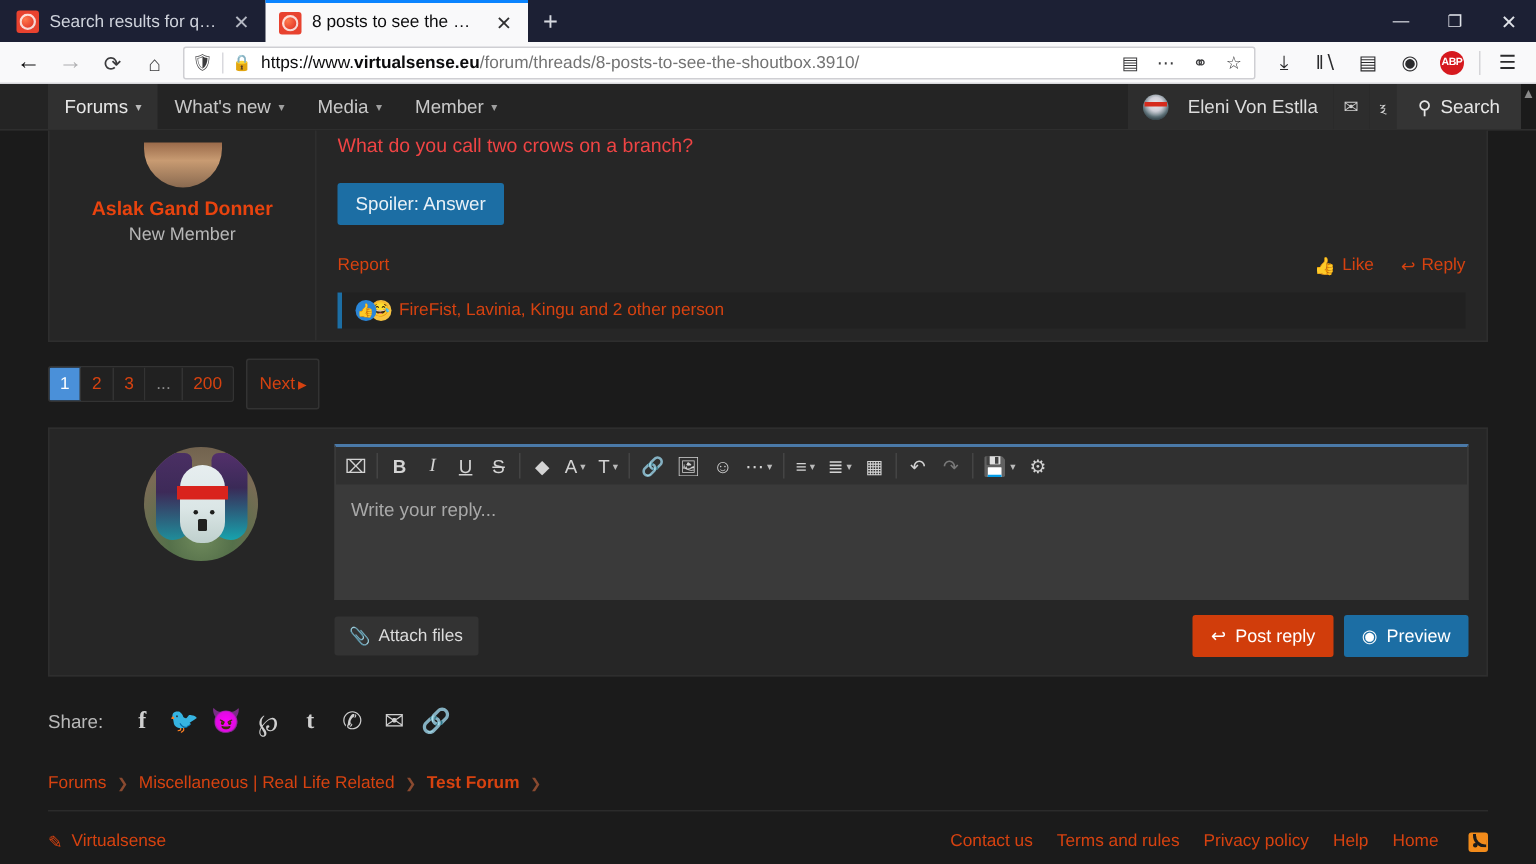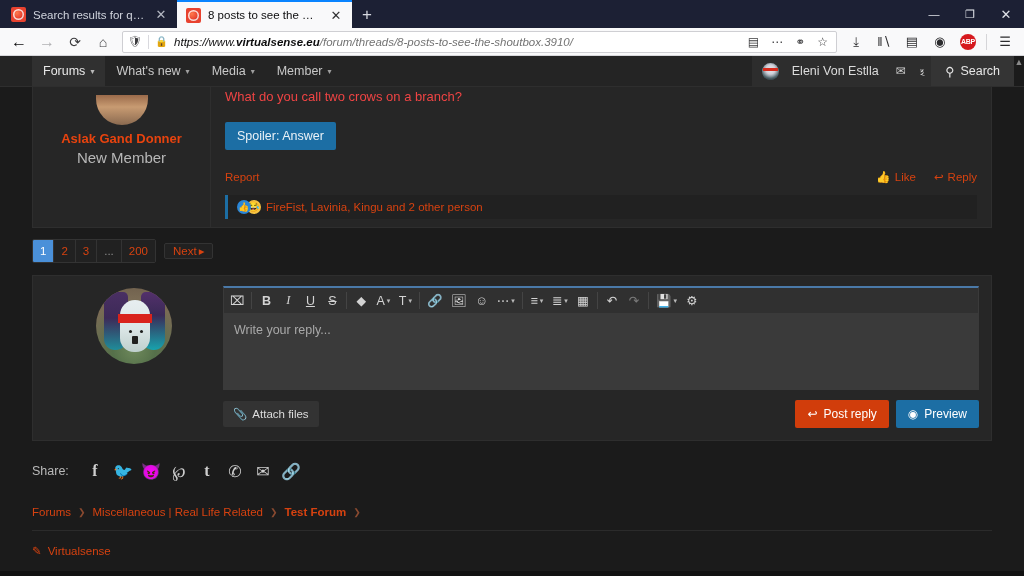--- a/index.html
+++ b/index.html
@@ -77,7 +77,7 @@
   .urlbar .shield { color: #3b3b3d; font-size: 11px; }
   .urlbar .divider { width:1px; height:14px; background:#d9d9de; }
   .urlbar .lock { color: #2b2b2d; font-size: 10.5px; }
-  .urlbar .urltext { flex: 1 1 auto; white-space: nowrap; overflow: hidden; font-style: italic; }
+  .urlbar .urltext { flex: 1 1 auto; white-space: nowrap; overflow: hidden; }
   .urlbar .urltext b { color: #0c0c0d; font-weight: 700; }
   .urlbar .urltext .host-pre { color: #0c0c0d; }
   .urlbar .reader, .urlbar .dots, .urlbar .pocket, .urlbar .star {

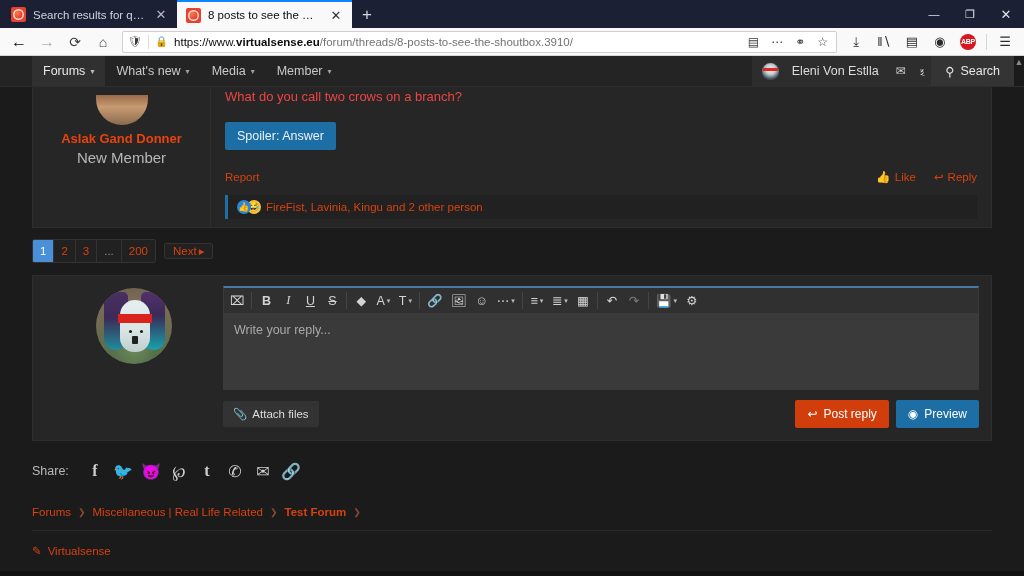--- a/index.html
+++ b/index.html
@@ -158,7 +158,7 @@
   .username {
     color: #e8430e; font-size: 13px; font-weight: 700; margin-bottom: 3px;
   }
-  .usertitle { color: #b7b7b7; font-size: 15px; }
+  .usertitle { color: #b7b7b7; font-size: 12px; }
 
   .post-main { flex: 1 1 auto; padding: 0 14px 8px; position: relative; }
   .post-text {

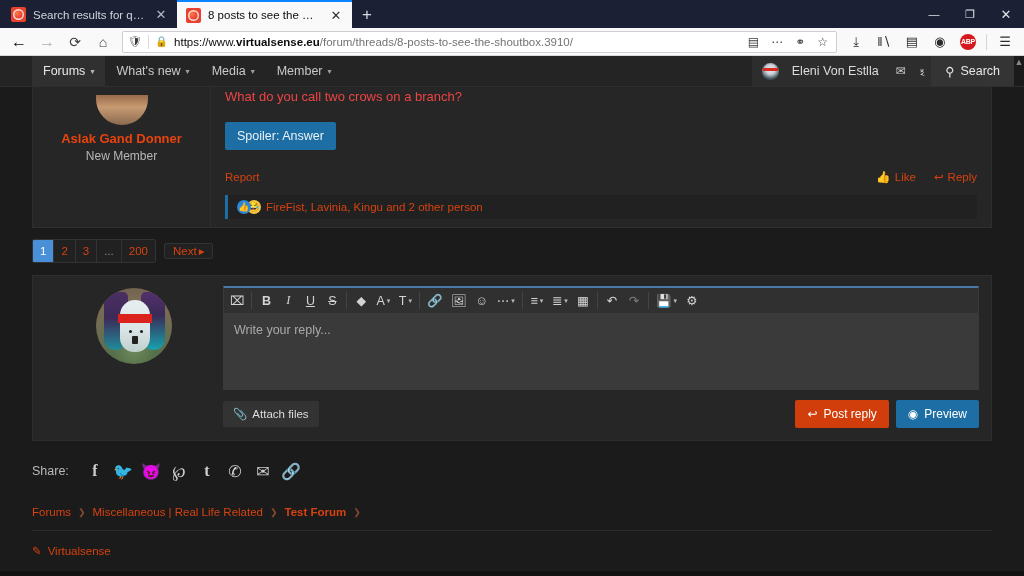--- a/index.html
+++ b/index.html
@@ -200,7 +200,7 @@
   .pagebtn.current { background: #4a90d9; color: #fff; }
   .pagebtn.dots { color: #8d8d8d; }
   .pagenext {
-    display:flex; align-items:center; gap:2px; height: 16px; padding: 0 8px;
+    display:flex; align-items:center; gap:2px; height: 34px; padding: 0 8px;
     border: 1px solid #333; border-radius: 2px; background: #212121;
     color: #d64210; font-size: 11.5px;
   }

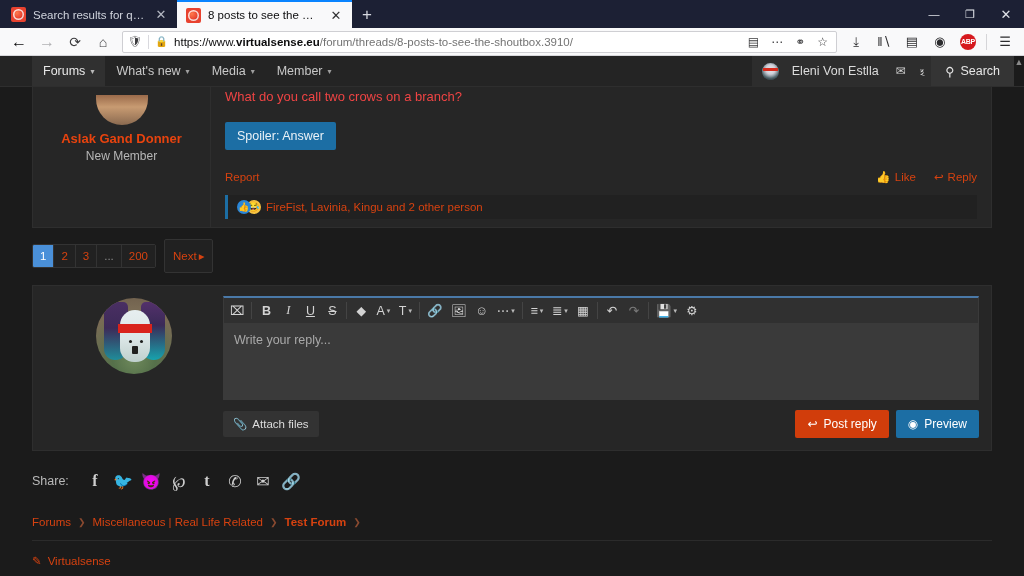--- a/index.html
+++ b/index.html
@@ -591,6 +591,14 @@
           <span>Virtualsense</span>
         </div>
         <div class="fspace"></div>
+        <div class="footer-links">
+          <span>Contact us</span>
+          <span>Terms and rules</span>
+          <span>Privacy policy</span>
+          <span>Help</span>
+          <span>Home</span>
+          <span class="rss"></span>
+        </div>
       </div>
 
       <div class="copyright">

